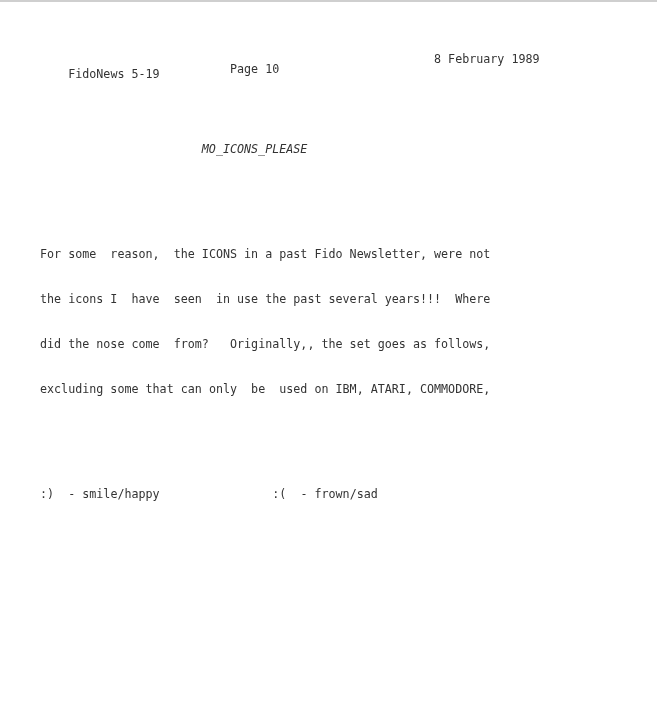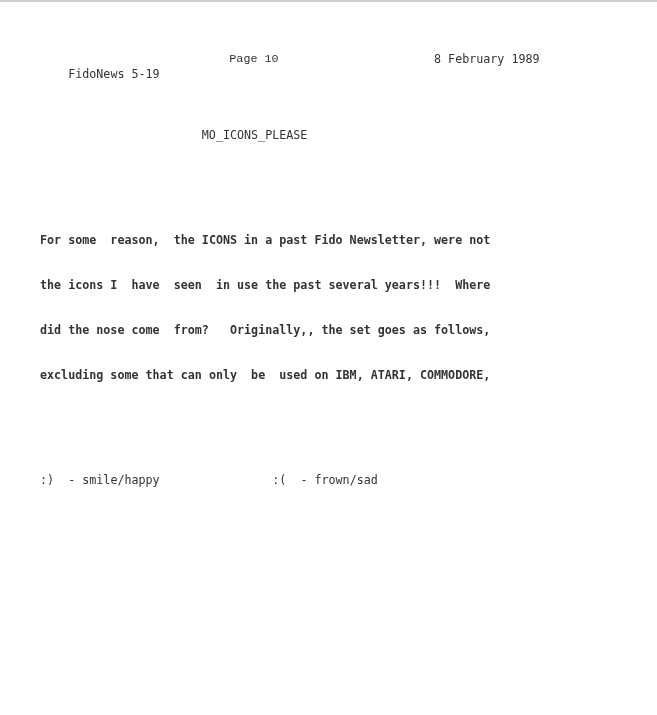--- a/index.html
+++ b/index.html
@@ -15,7 +15,7 @@
   }
   .line{height:15px;}
   .header-line{position:relative;}
-  .h-center{position:absolute;left:27ch;top:0;font-family:Liberation Mono, monospace;}
+  .h-center{position:absolute;left:27ch;top:10px;}
   .h-right{position:absolute;left:56ch;top:0;}
   .sec-author{margin-top:30px;}
   .title-line{margin-top:1px;margin-left:23ch;}

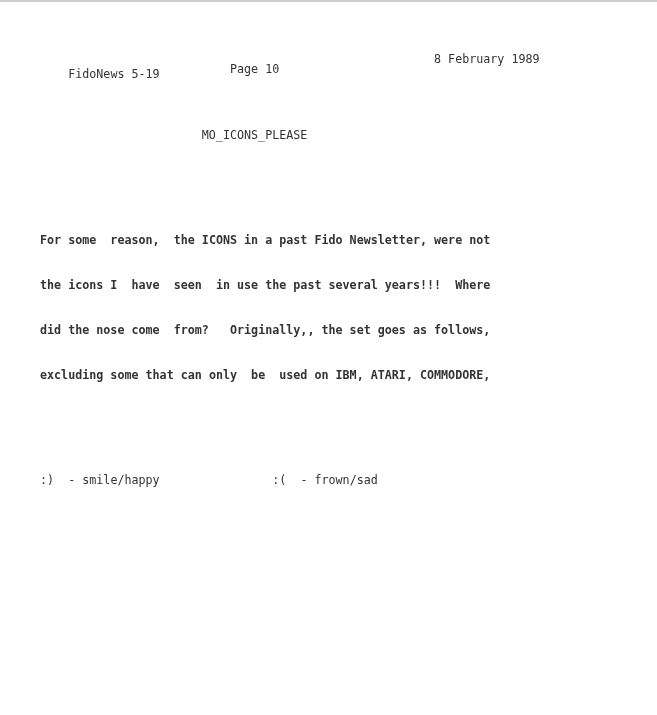--- a/index.html
+++ b/index.html
@@ -18,7 +18,7 @@
   .h-center{position:absolute;left:27ch;top:10px;}
   .h-right{position:absolute;left:56ch;top:0;}
   .sec-author{margin-top:30px;}
-  .title-line{margin-top:1px;margin-left:23ch;}
+  .title-line{margin-top:15px;margin-left:23ch;font-style:italic;}
   .sec-intro{margin-top:15px;font-weight:bold;}
   .sec-table{margin-top:15px;}
 </style>

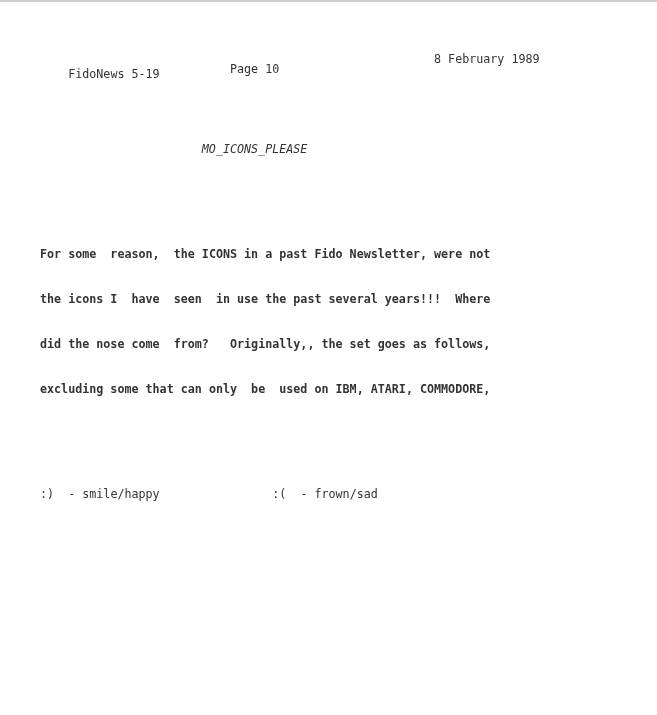--- a/index.html
+++ b/index.html
@@ -19,7 +19,7 @@
   .h-right{position:absolute;left:56ch;top:0;}
   .sec-author{margin-top:30px;}
   .title-line{margin-top:15px;margin-left:23ch;font-style:italic;}
-  .sec-intro{margin-top:15px;font-weight:bold;}
+  .sec-intro{margin-top:15px;}
   .sec-table{margin-top:15px;}
 </style>
 </head>

